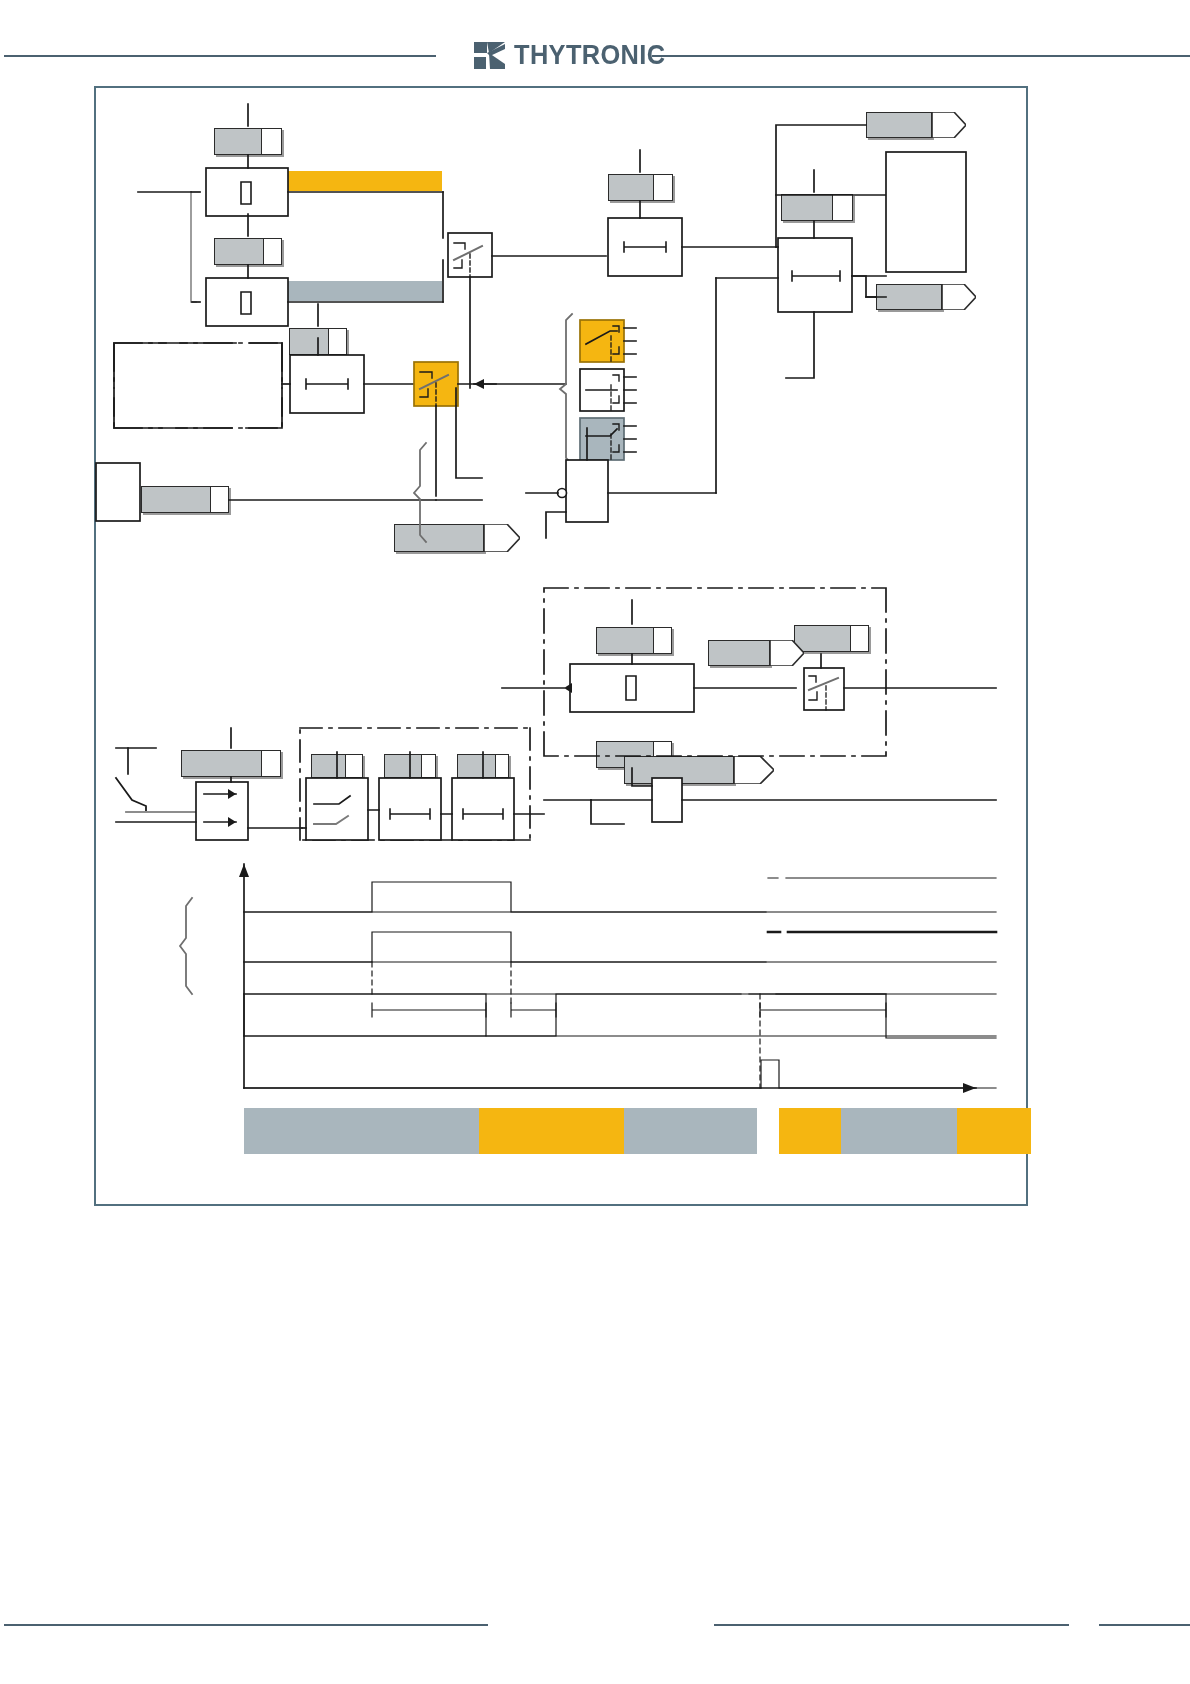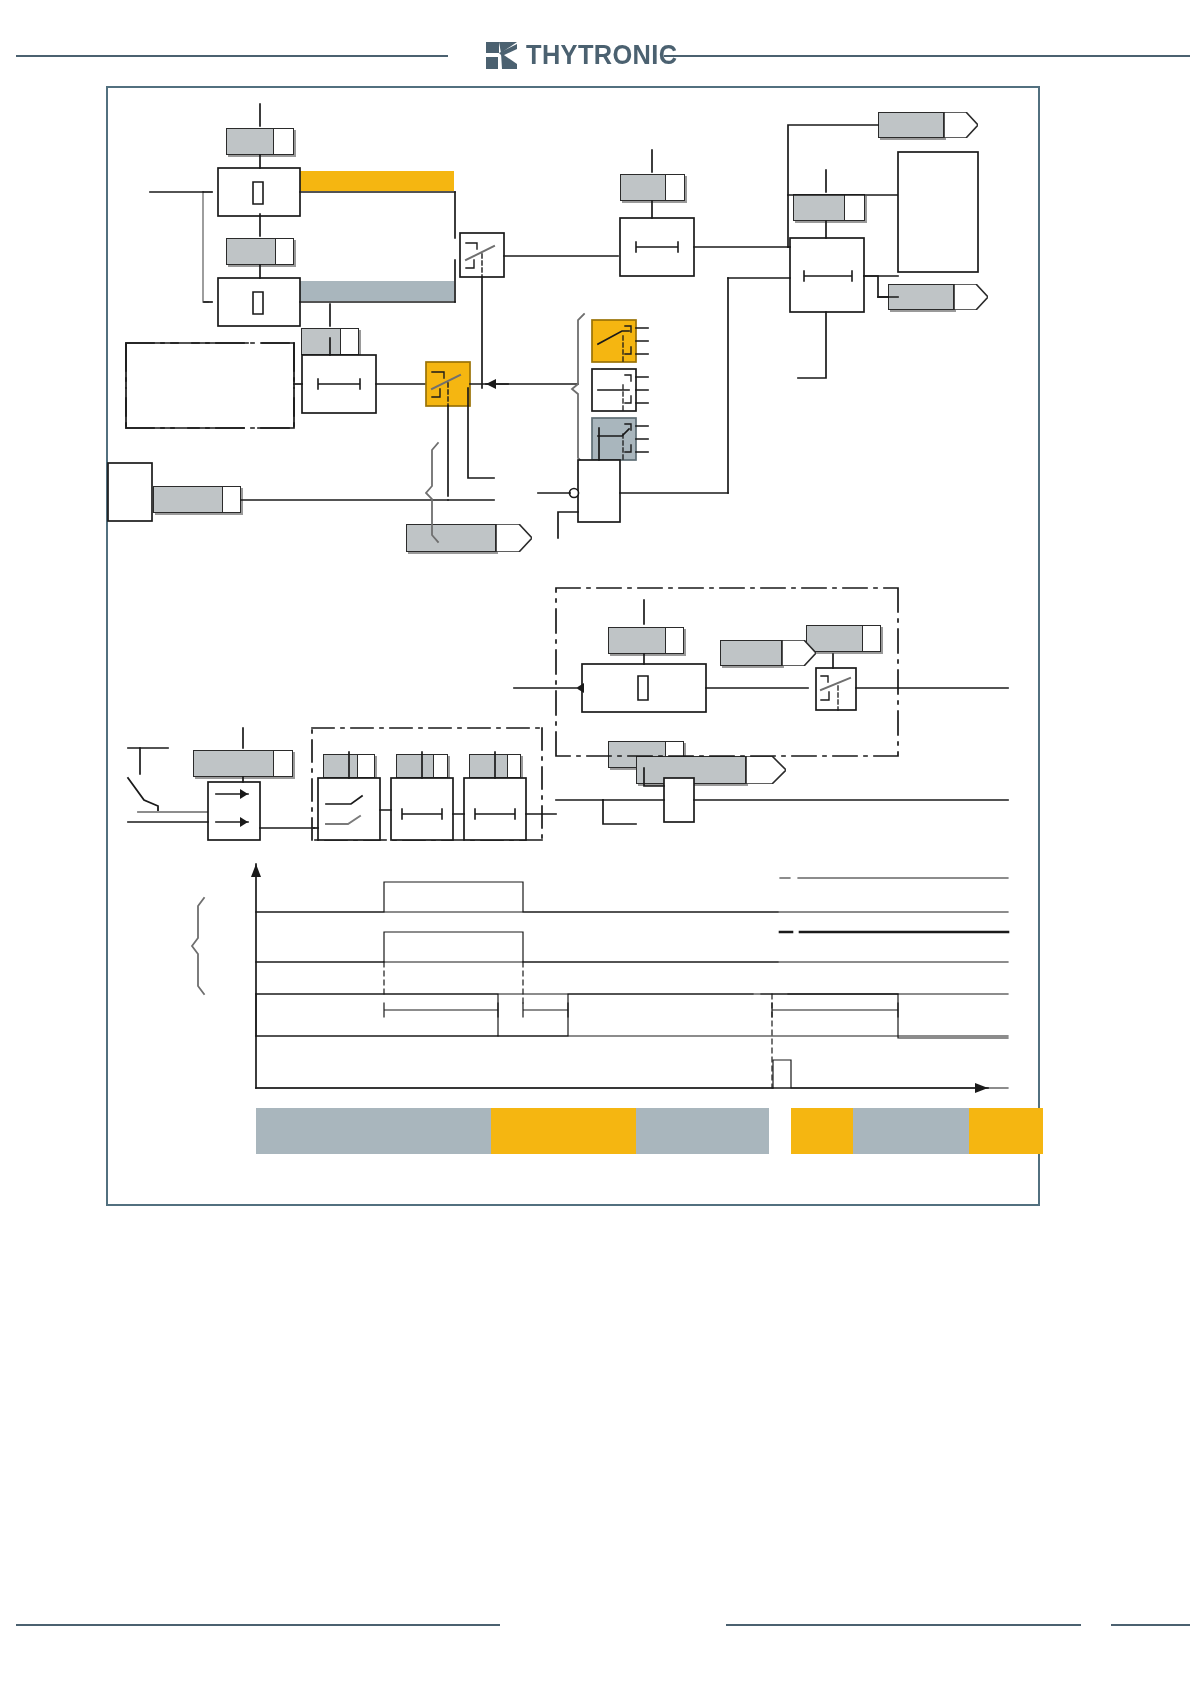--- a/index.html
+++ b/index.html
@@ -7,7 +7,7 @@
     width:1190px;height:1684px;position:relative;overflow:hidden;
     font-family:"Liberation Sans",sans-serif;
   }
-  .page{position:absolute;left:16px;top:0;width:1028px;height:1684px;}
+  .page{position:absolute;left:4px;top:0;width:1028px;height:1684px;}
 
   
   .hdr{position:absolute;left:0;top:30px;width:1190px;height:52px;}

